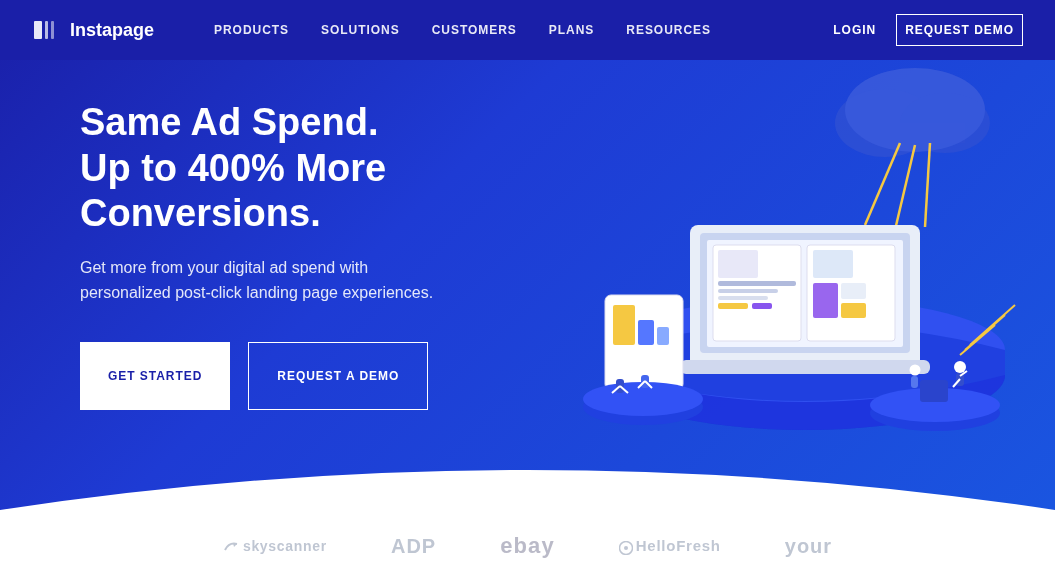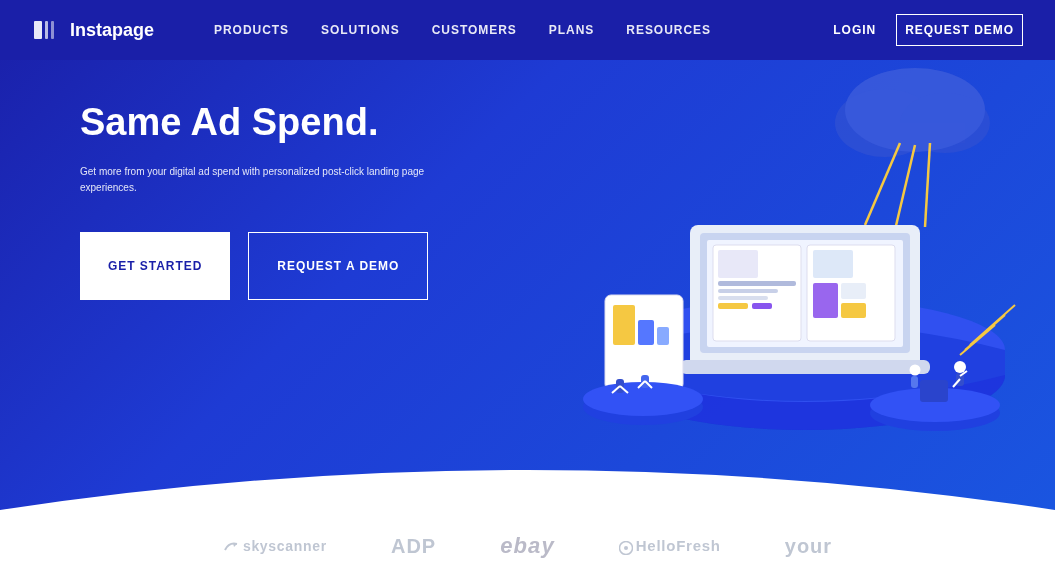--- a/index.html
+++ b/index.html
@@ -195,6 +195,7 @@
   <div class="hero-content">
     <h1 class="hero-title">
       <span>Same Ad Spend.</span><br>
+      <span>Up to 400% More Conversions.</span>
     </h1>
     <p class="hero-subtitle">Get more from your digital ad spend with personalized post-click landing page experiences.</p>
     <div class="hero-buttons">

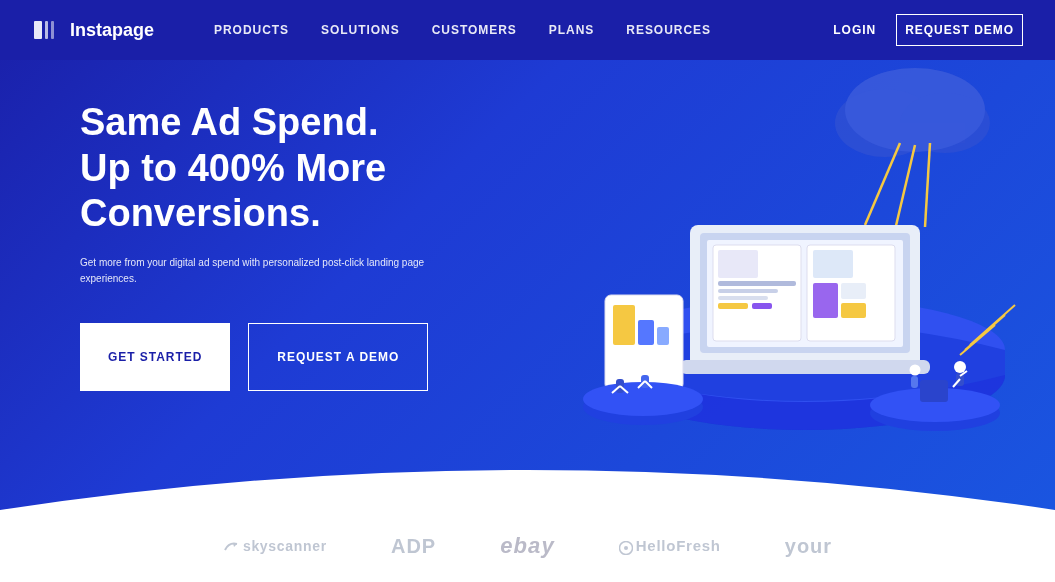--- a/index.html
+++ b/index.html
@@ -96,7 +96,7 @@
       margin-bottom: 18px;
     }
     .hero-subtitle {
-      font-size: 10px;
+      font-size: 16px;
       color: rgba(255,255,255,0.88);
       line-height: 1.6;
       margin-bottom: 36px;

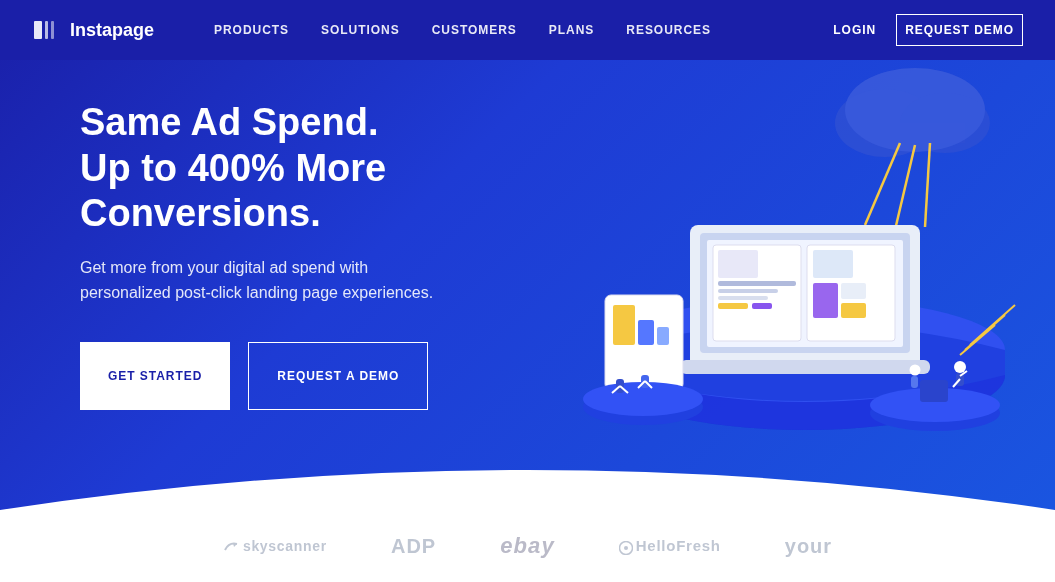--- a/index.html
+++ b/index.html
@@ -296,7 +296,7 @@
     </svg>skyscanner
   </span>
   <span class="logo-brand adp">ADP</span>
-  <span class="logo-brand ebay" style="color:#aab; font-style:italic;">ebay</span>
+  <span class="logo-brand ebay" style="color:#aab; ">ebay</span>
   <span class="logo-brand hellofresh">
     <svg width="14" height="14" viewBox="0 0 14 14" style="display:inline-block;vertical-align:middle;margin-right:3px;">
       <circle cx="7" cy="7" r="6.5" stroke="#b0b8c8" stroke-width="1.5" fill="none"></circle>

